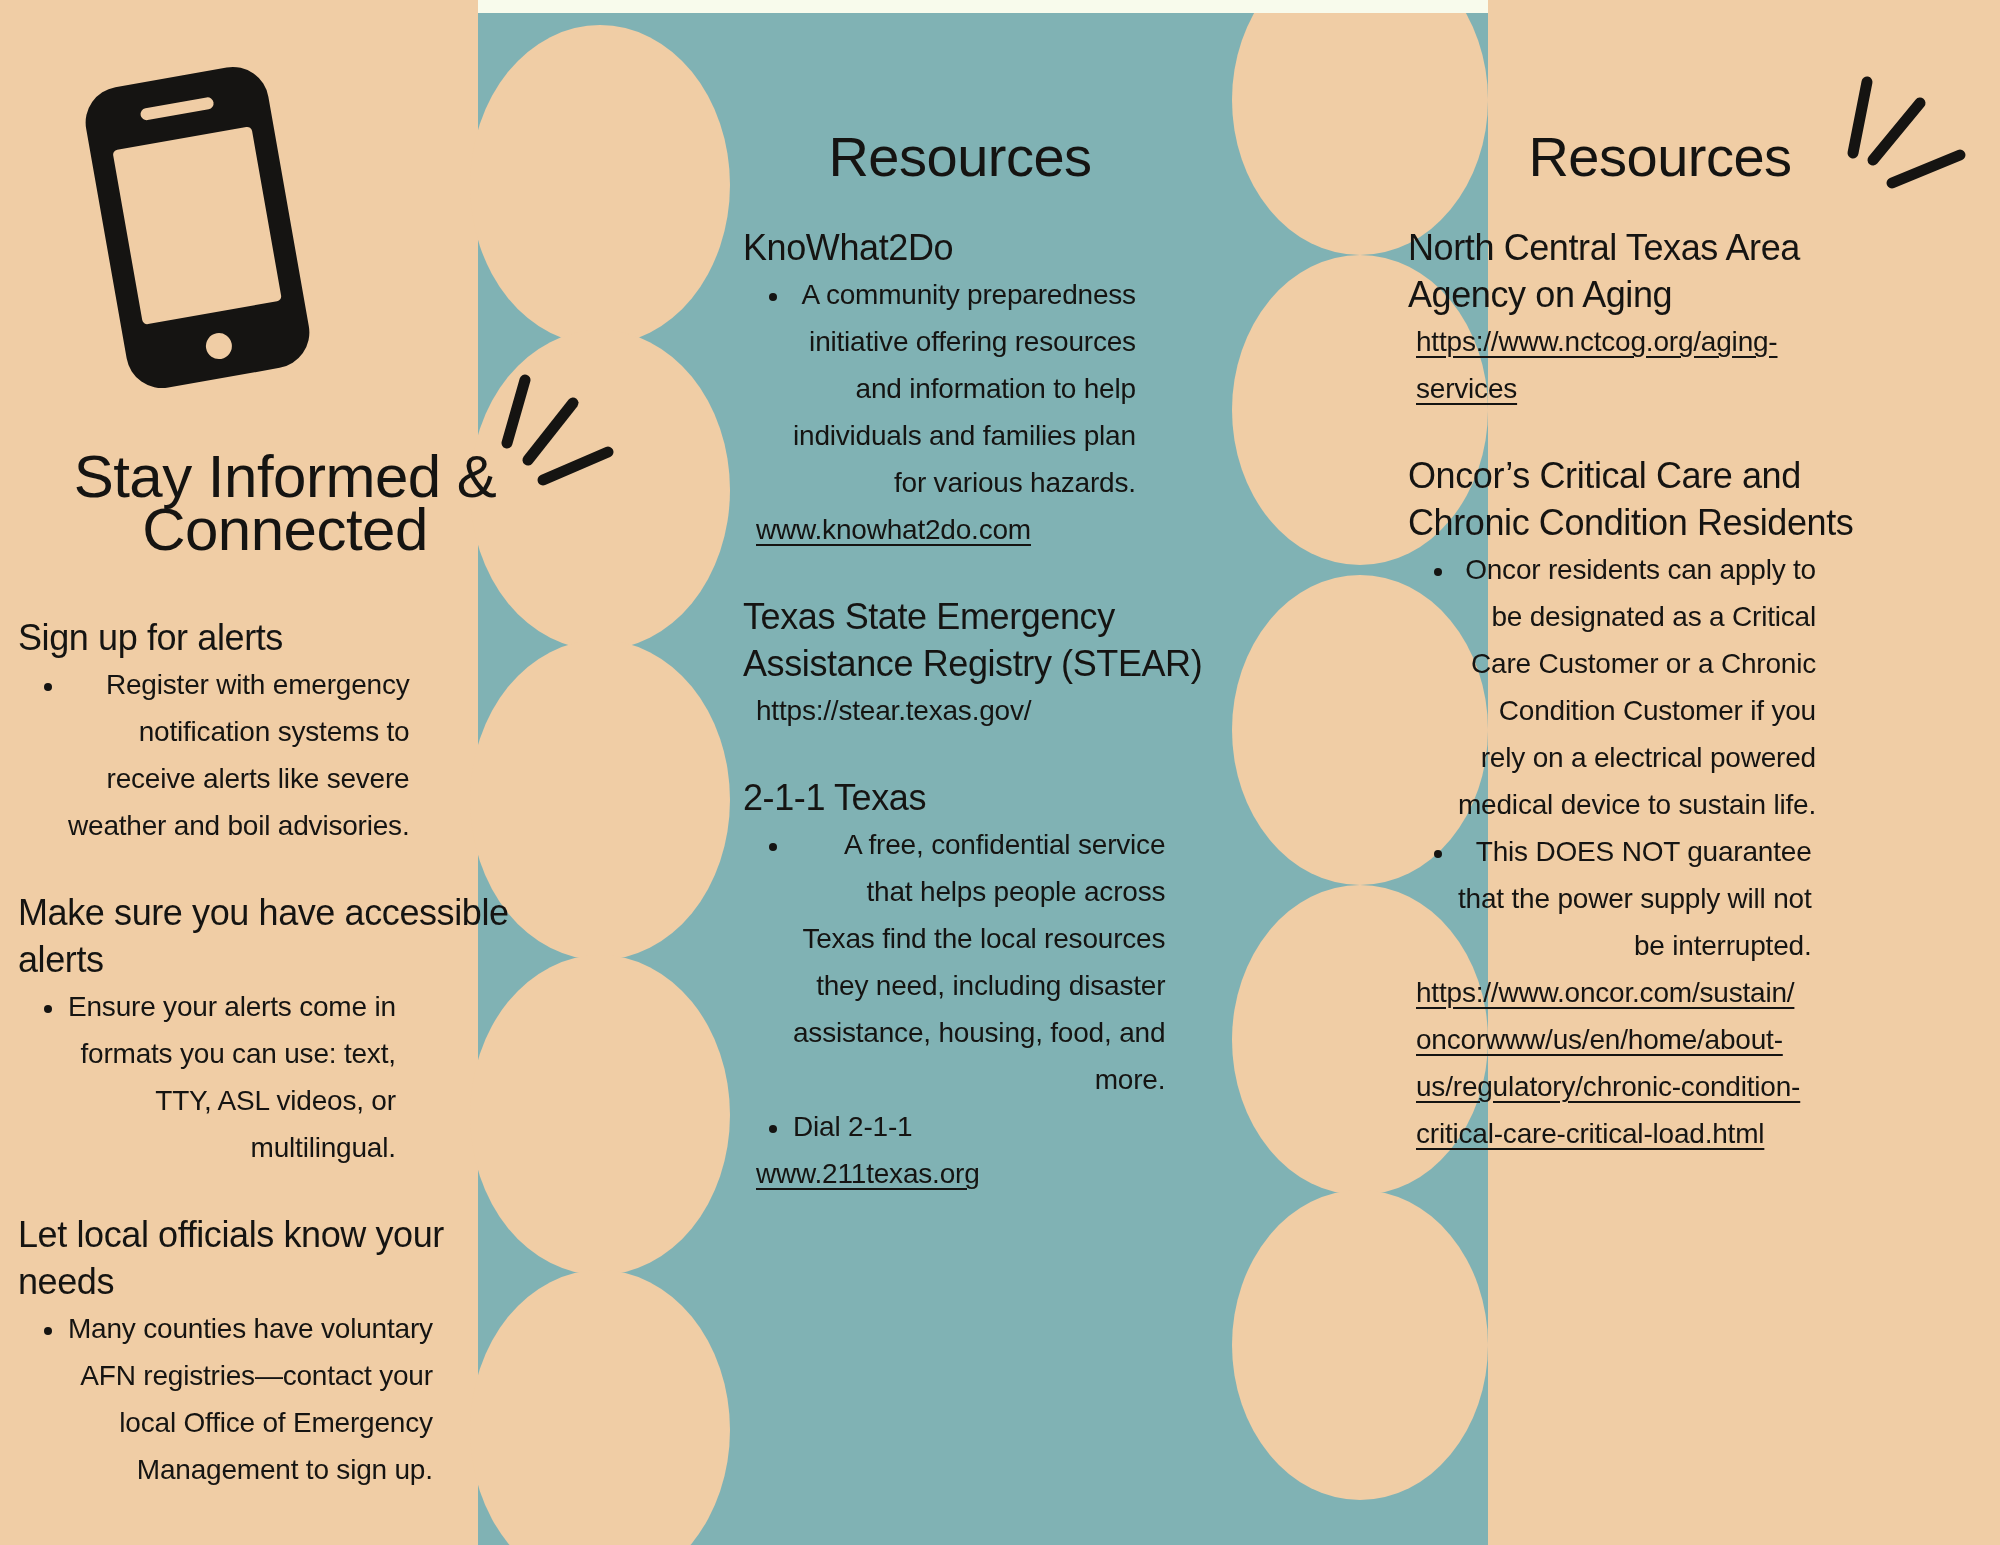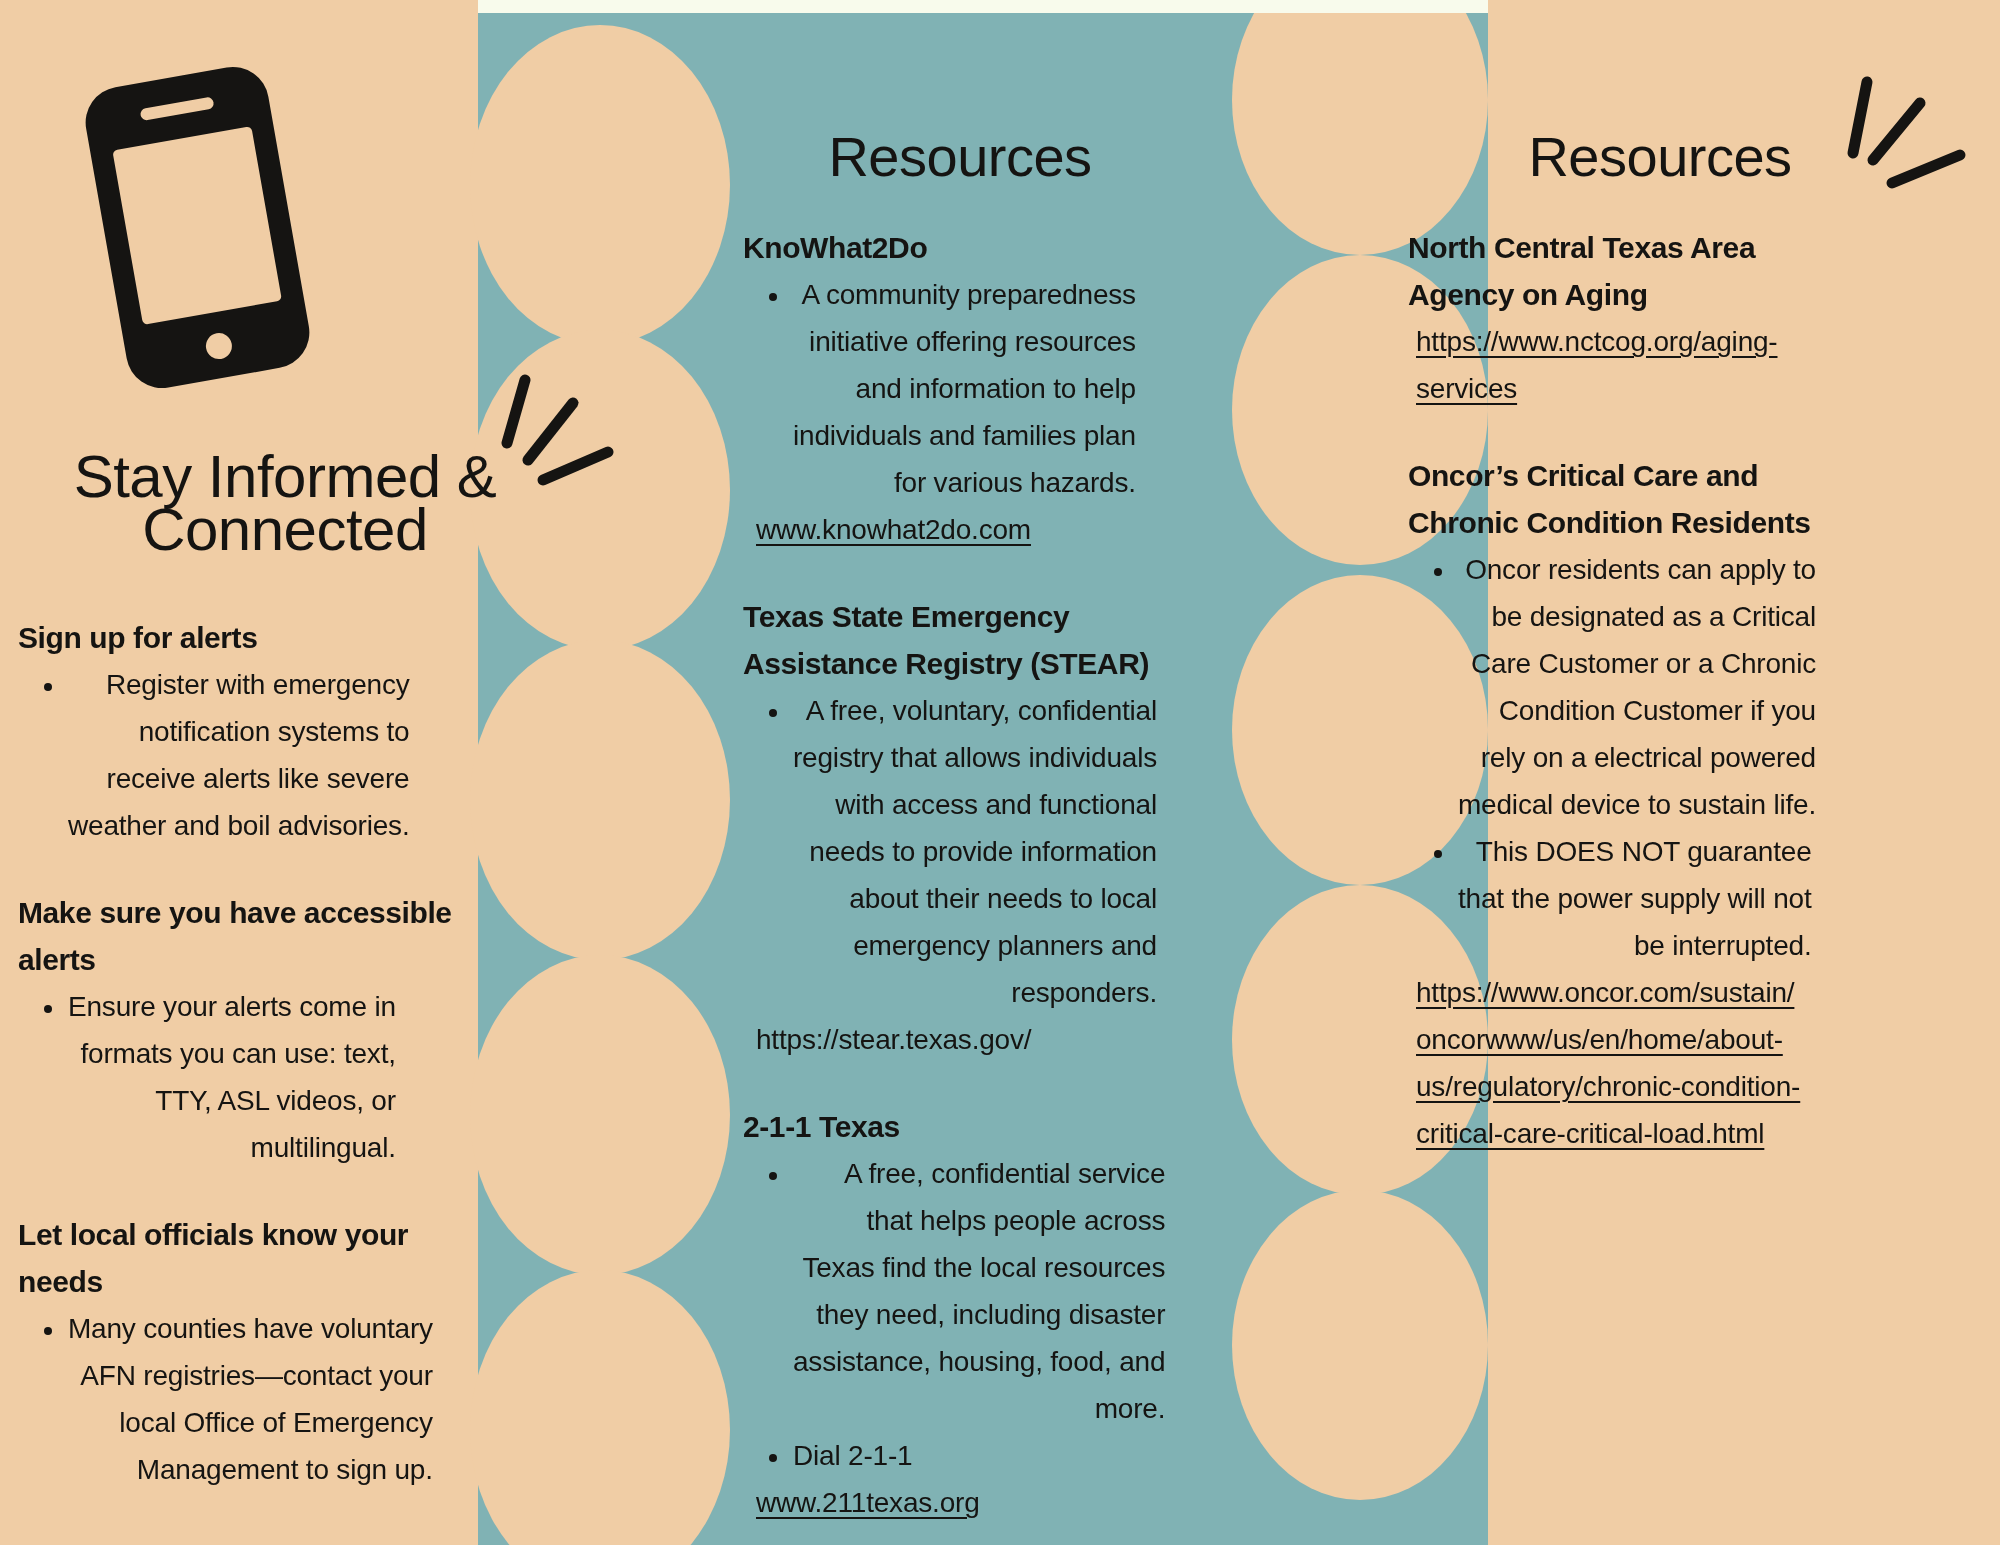--- a/index.html
+++ b/index.html
@@ -46,7 +46,7 @@
   .col.right{left:1408px;top:224px;width:580px;}
 
   .section + .section{margin-top:40px;}
-  .sec-header{font-weight:bold;font-size:30px;letter-spacing:-0.4px;white-space:pre-line;}
+  .sec-header{font-weight:normal;font-size:36px;letter-spacing:-0.4px;white-space:pre-line;}
   .bullet{display:flex;align-items:flex-start;}
   .dot{width:8px;height:8px;border-radius:50%;background:var(--text);margin:22px 16px 0 26px;flex:none;}
   .btext{white-space:pre-line;text-align:right;}

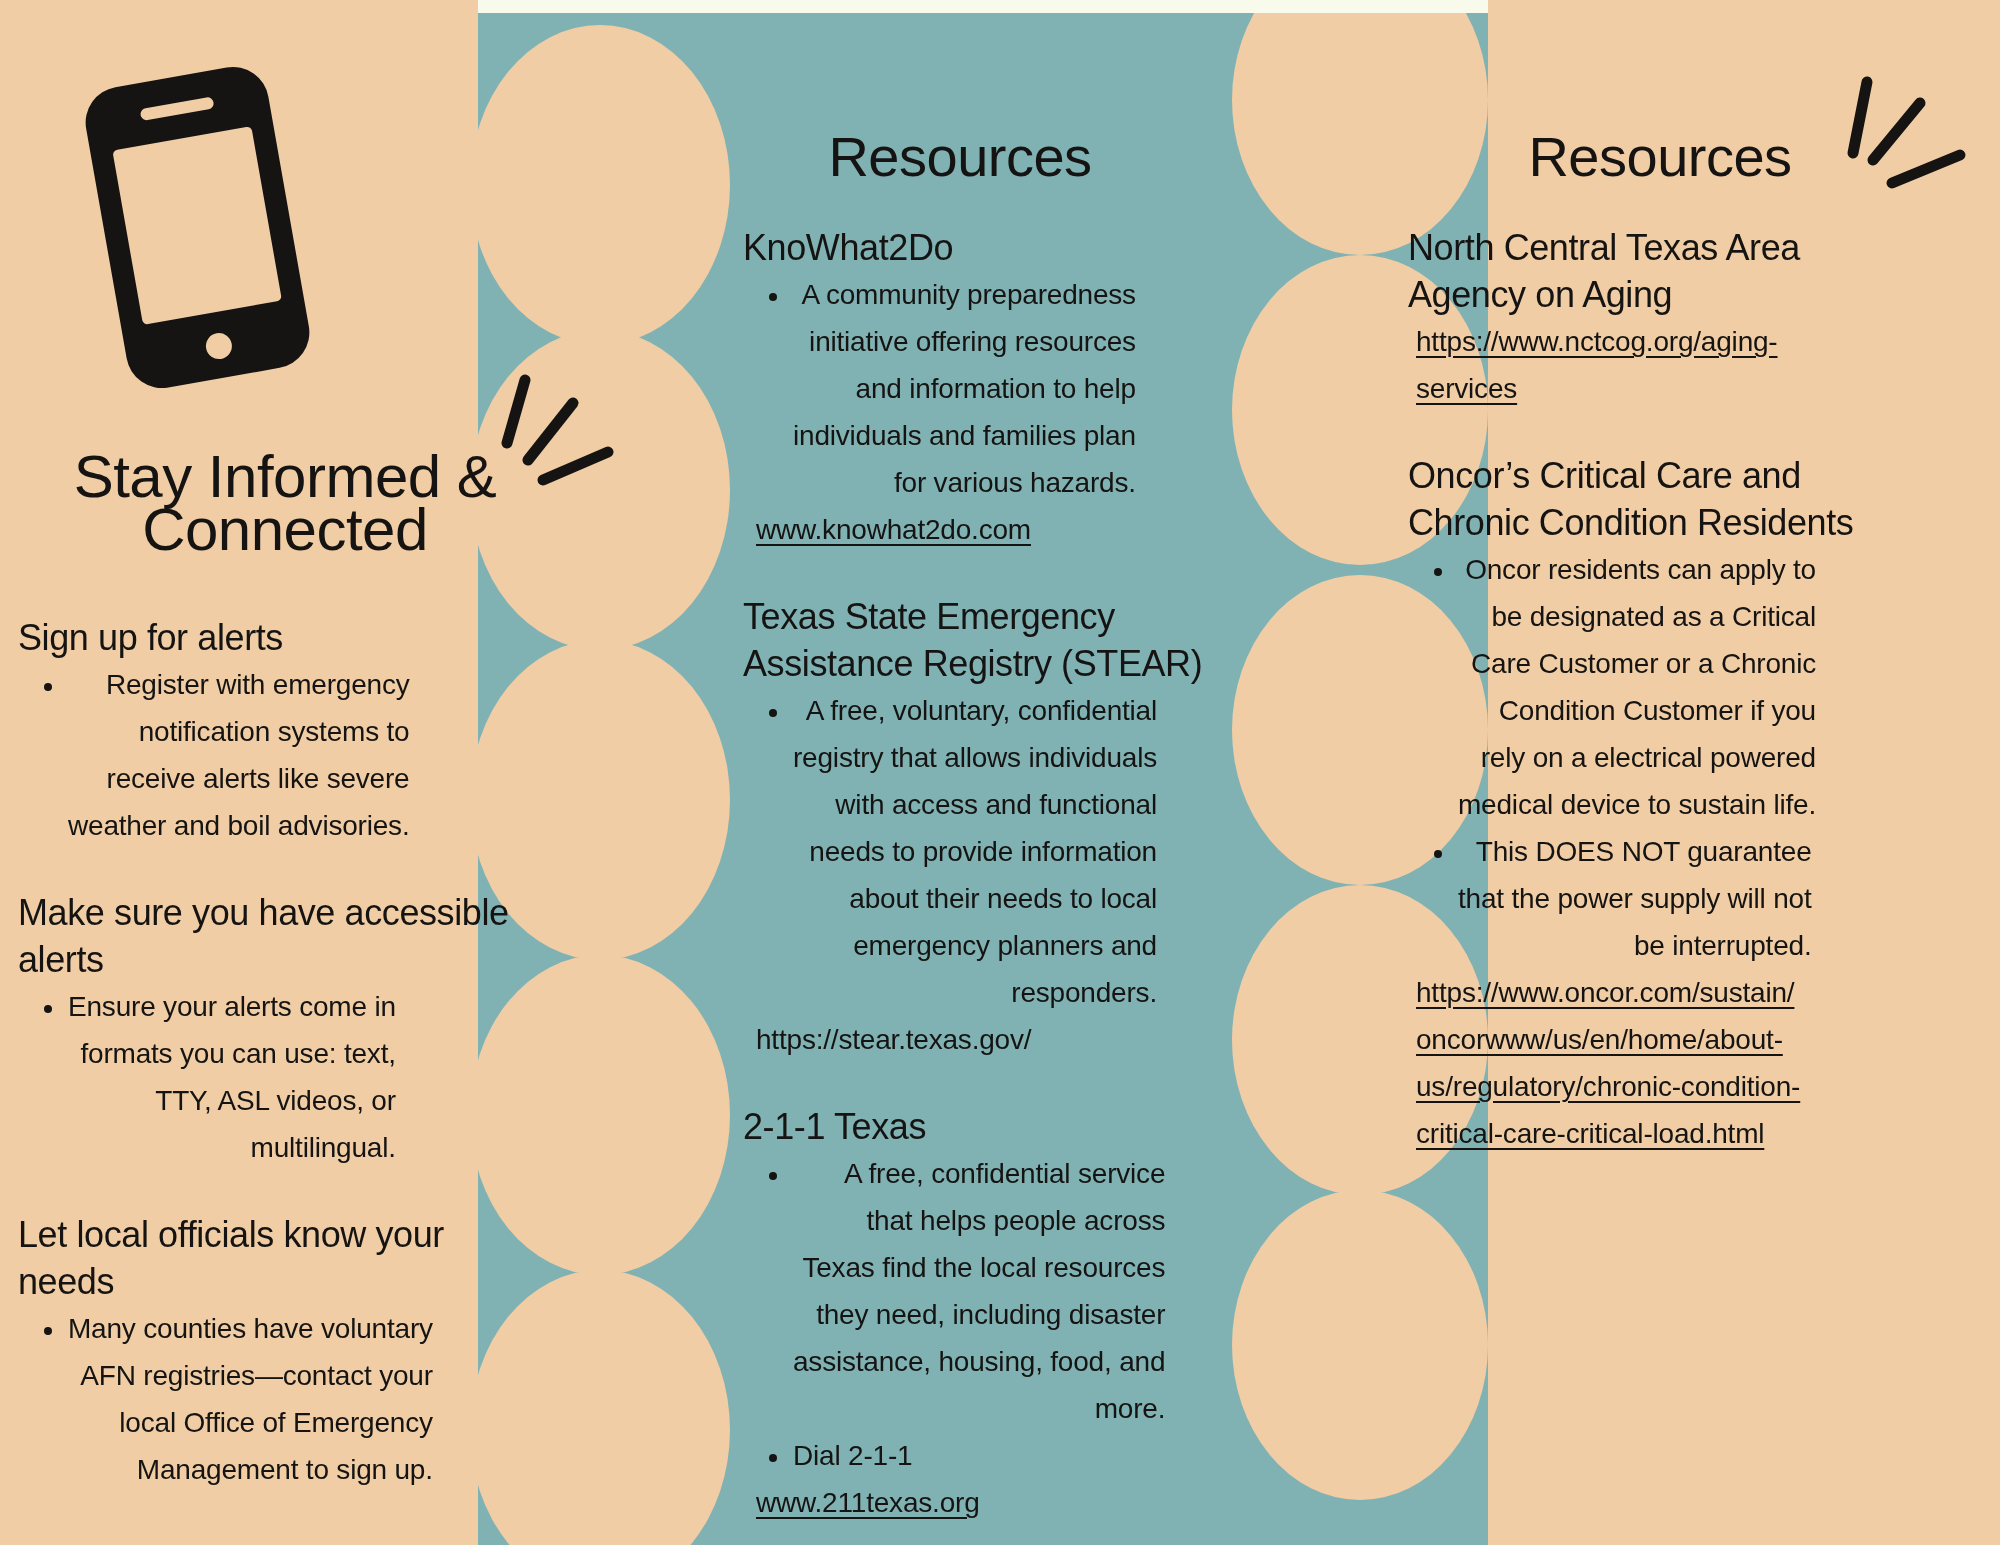--- a/index.html
+++ b/index.html
@@ -150,16 +150,6 @@
   <div class="section">
     <div class="sec-header">Texas State Emergency
 Assistance Registry (STEAR)</div>
-    <div class="bullet">
-      <span class="dot"></span>
-      <span class="btext">A free, voluntary, confidential
-registry that allows individuals
-with access and functional
-needs to provide information
-about their needs to local
-emergency planners and
-responders.</span>
-    </div>
     <div class="link">https://stear.texas.gov/</div>
   </div>
   <div class="section">

